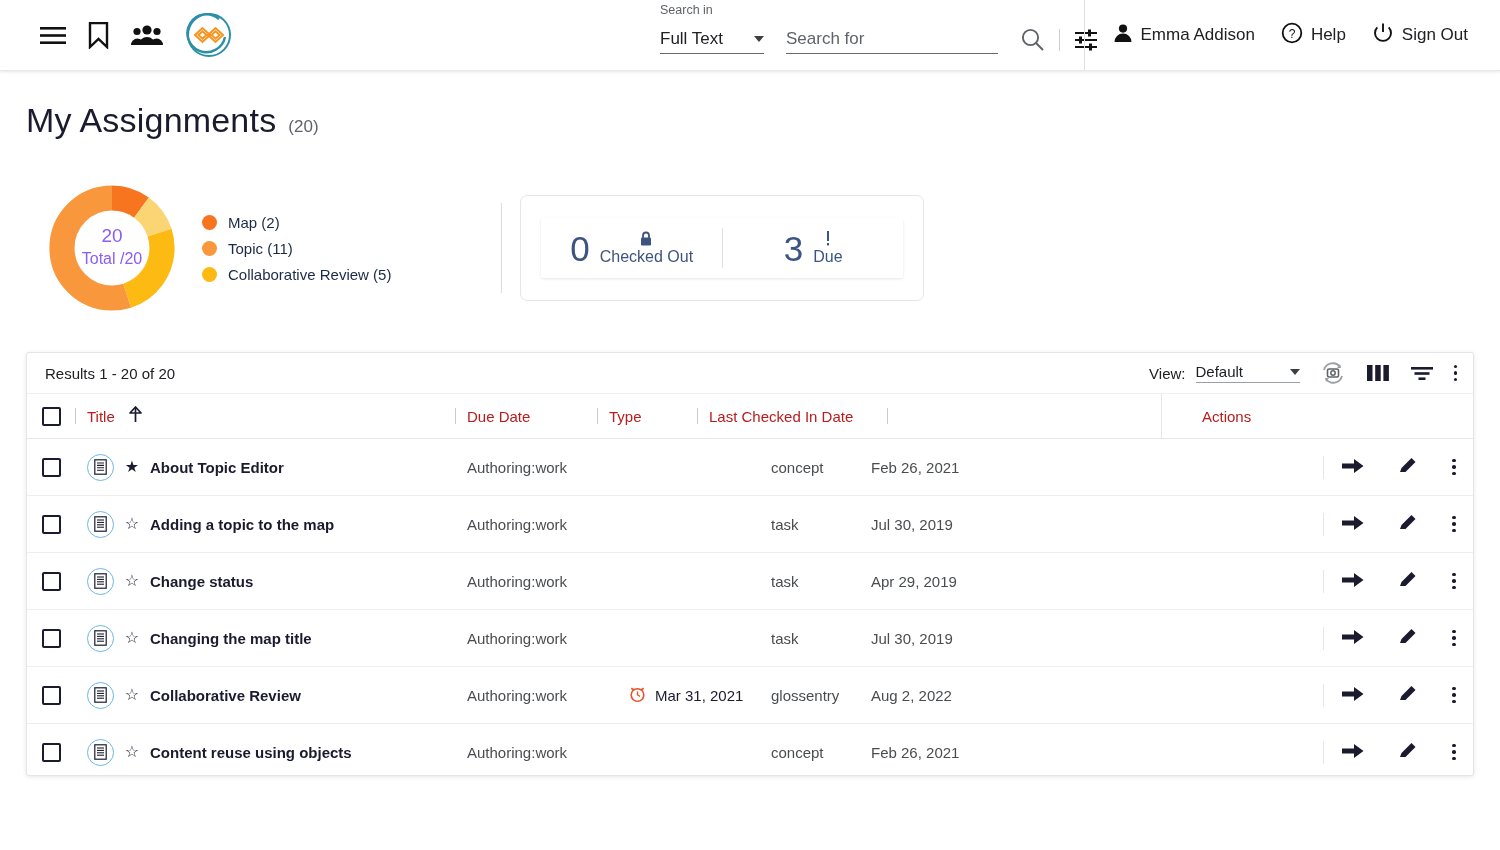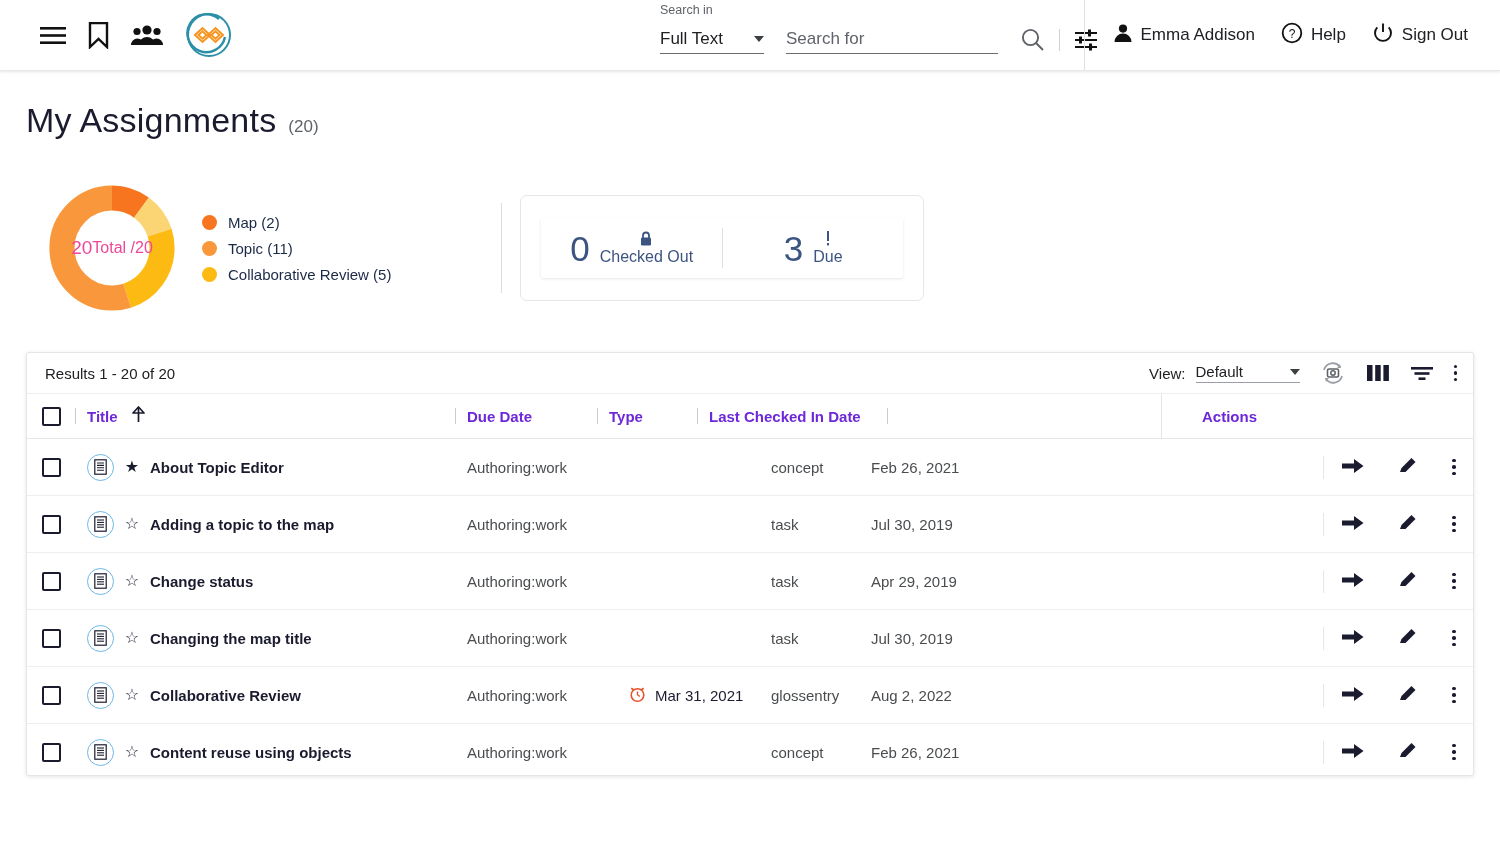--- a/index.html
+++ b/index.html
@@ -99,8 +99,8 @@
   .donut-wrap { position: relative; width: 132px; height: 132px; }
   .donut-center {
     position: absolute; inset: 0;
-    display: flex; flex-direction: row; align-items: center; justify-content: center;
-    color: #ec4899;
+    display: flex; flex-direction: column; align-items: center; justify-content: center;
+    color: #8b5cf6;
   }
   .donut-total { font-size: 19px; line-height: 1.2; }
   .donut-sub { font-size: 16px; line-height: 1.4; }

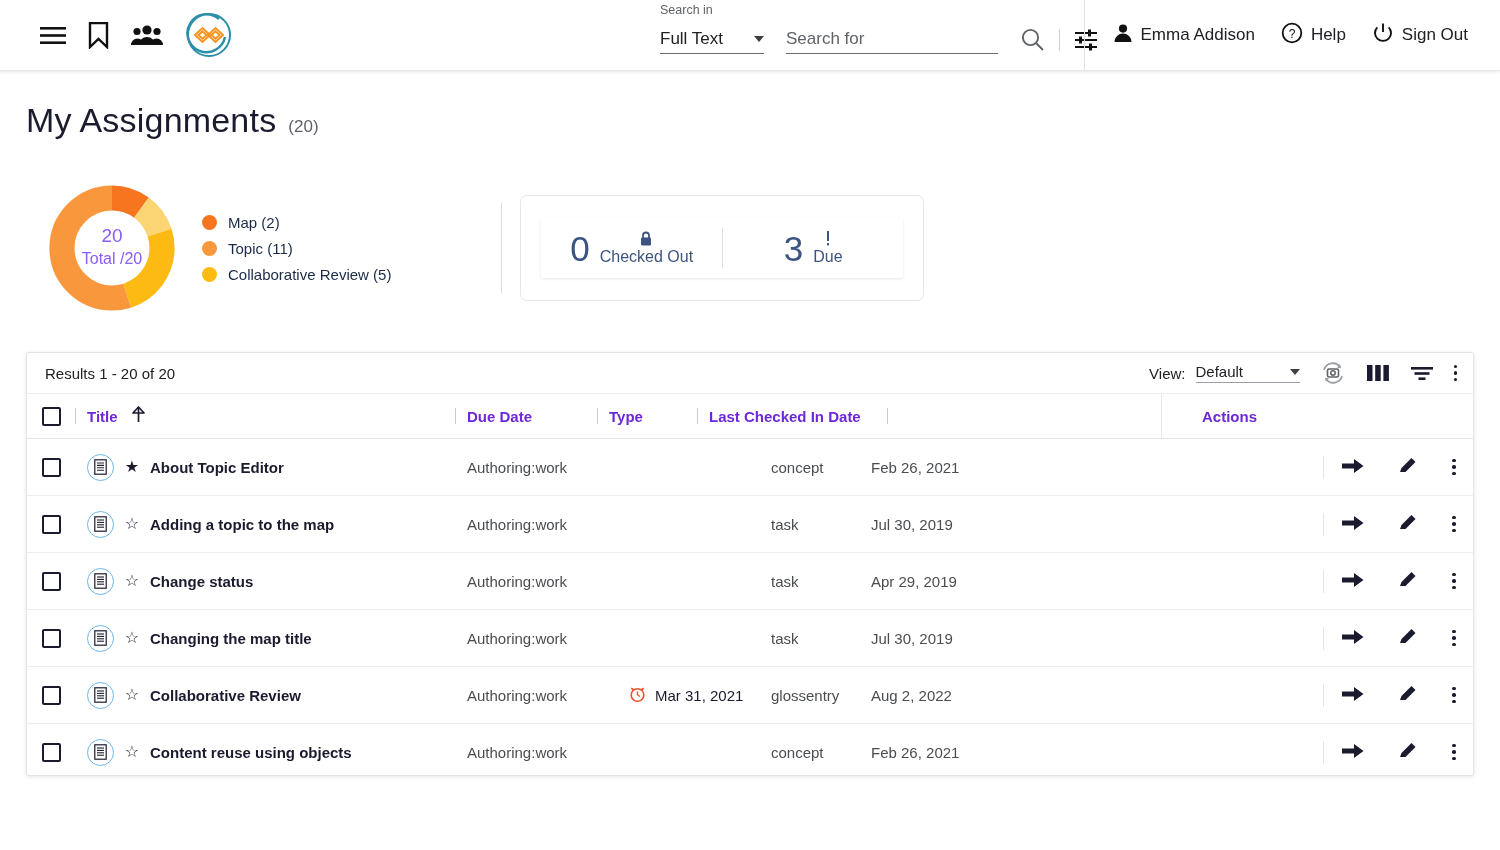--- a/index.html
+++ b/index.html
@@ -172,7 +172,7 @@
     display: flex; align-items: center;
     height: 45px;
     border-bottom: 1px solid #e4e6e8;
-    font-size: 15px; color: #6d28d9; font-weight: bold;
+    font-size: 15px; color: #b91c1c;
   }
   .th { display: flex; align-items: center; height: 100%; position: relative; }
   .th .gripbar {

